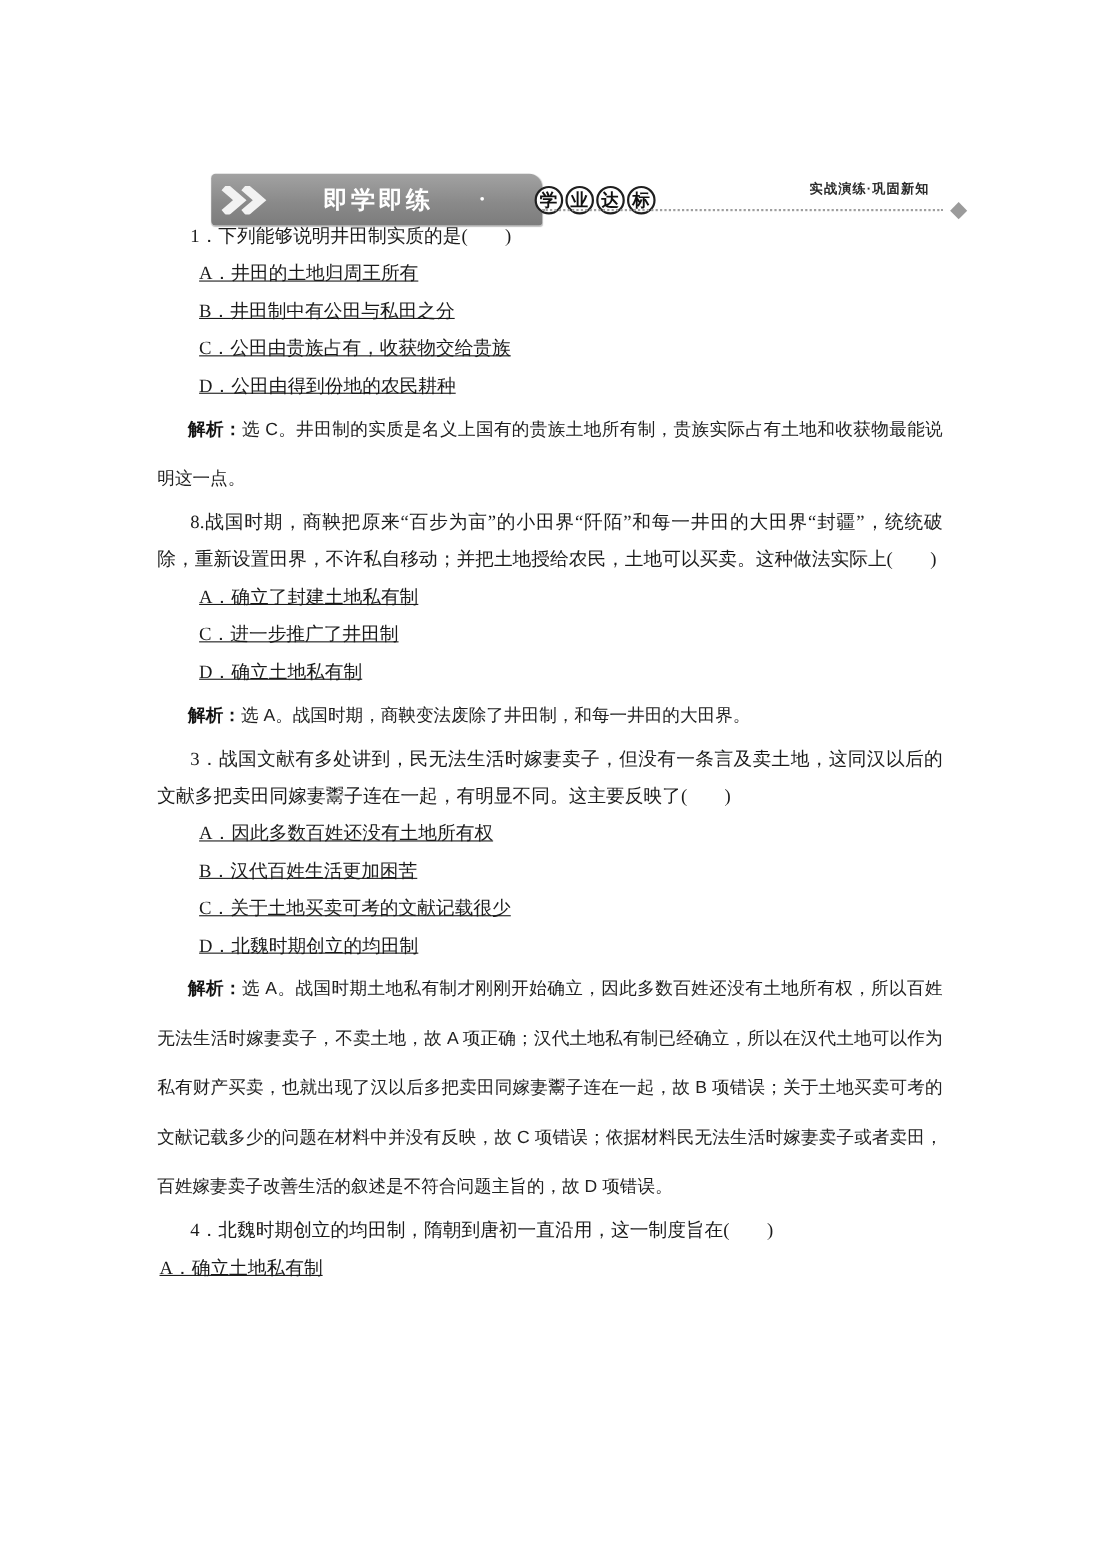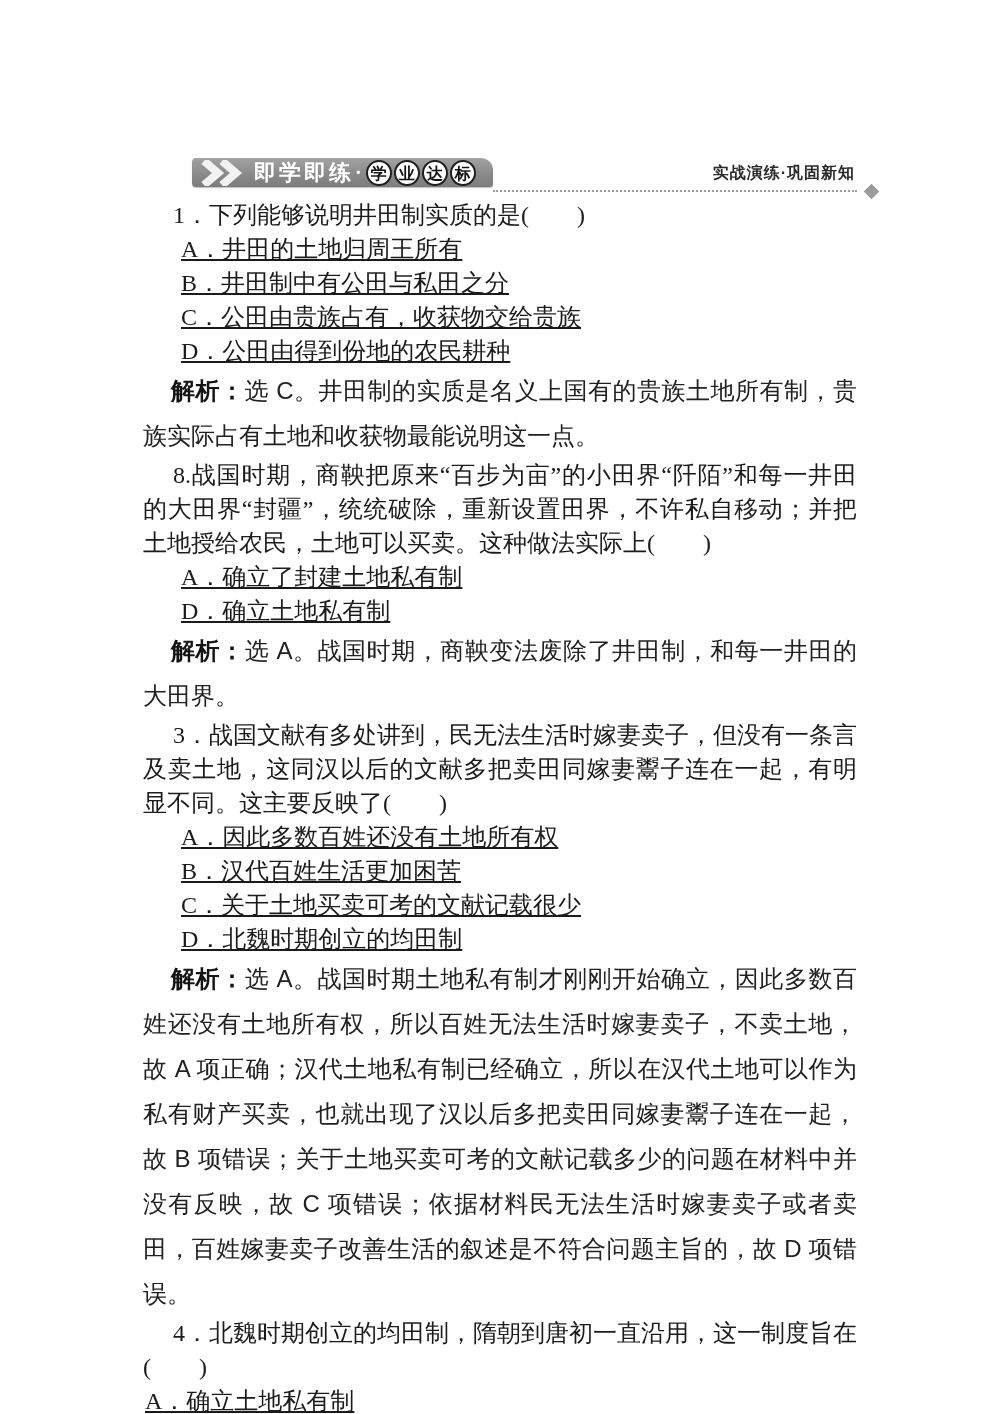--- a/index.html
+++ b/index.html
@@ -17,11 +17,12 @@
   .banner-row { position: relative; height: 33px; }
   .banner-bar {
     position: absolute; left: 49px; top: 0;
-    width: 301px; height: 29px;
+    width: 301px; height: 47px;
     background: linear-gradient(180deg, #a2a2a2 0%, #8a8a8a 55%, #7c7c7c 100%);
     border-radius: 4px 12px 3px 4px;
     display: flex; align-items: center;
     box-shadow: 0 1px 1px rgba(0,0,0,.25);
+    gap: 40px;
   }
   .chevrons { margin-left: 7px; flex: 0 0 auto; }
   .banner-title {

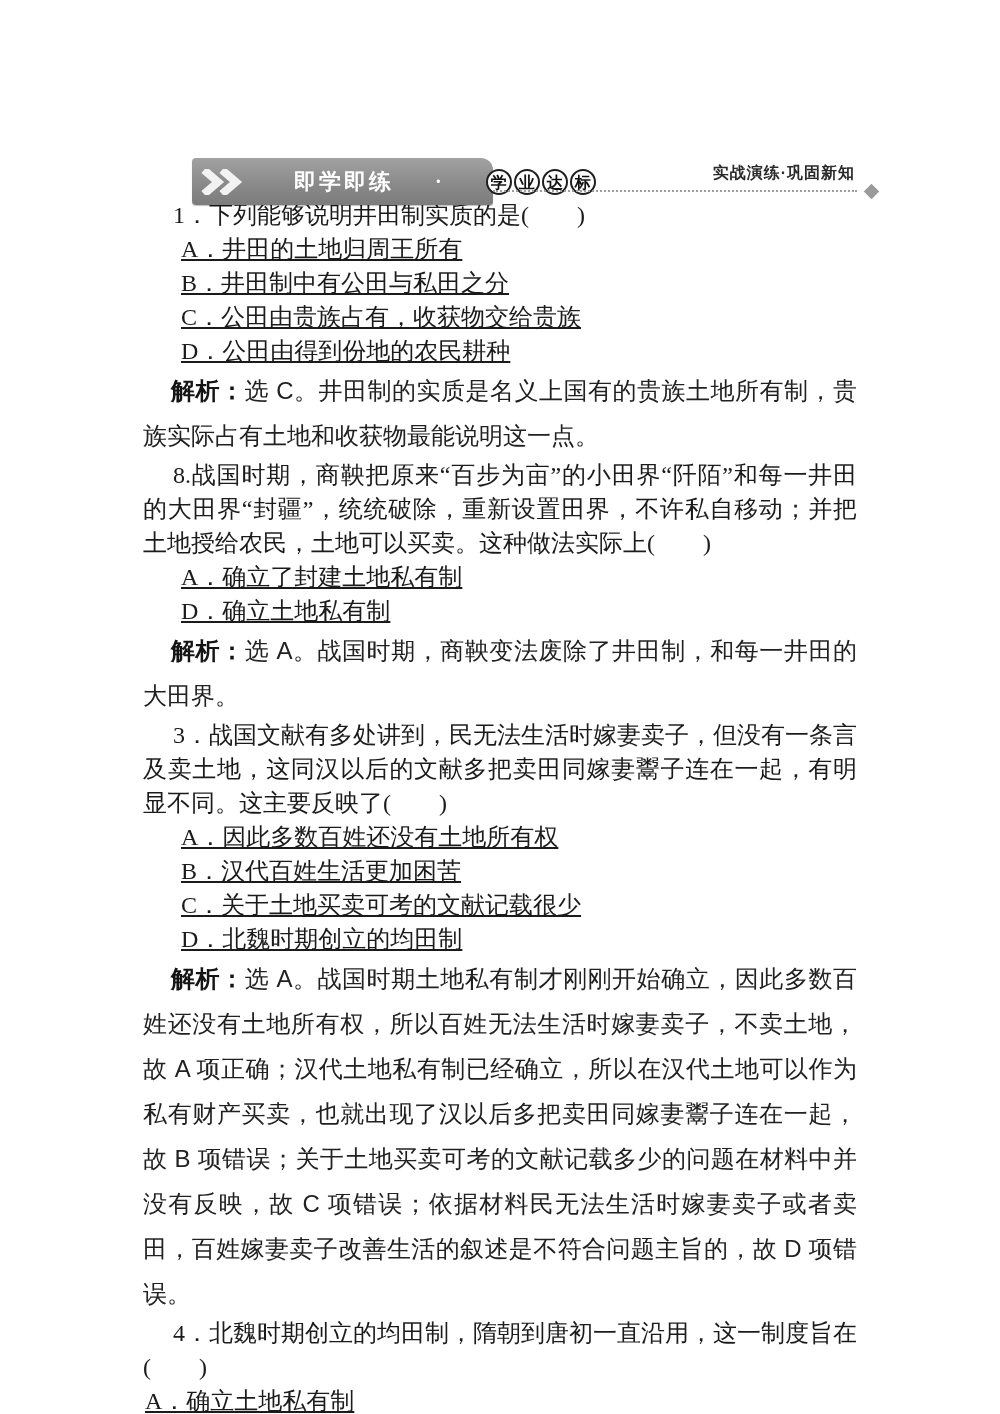--- a/index.html
+++ b/index.html
@@ -40,9 +40,9 @@
   }
   .dotted-rule { position: absolute; left: 350px; right: 0; bottom: -1px; border-bottom: 2px dotted #9e9e9e; }
   .right-label {
-    position: absolute; right: 2px; top: 5px;
+    position: absolute; right: 12px; top: 5px;
     font-family: "Liberation Sans", "DejaVu Sans", sans-serif;
-    font-weight: bold; font-size: 16px; color: #2a2a2a; letter-spacing: 1px;
+    font-weight: bold; font-size: 12px; color: #2a2a2a; letter-spacing: 1px;
     white-space: nowrap;
   }
   .diamond { position: absolute; right: -20px; top: 28px; width: 11px; height: 11px; background: #9b9b9b; transform: rotate(45deg); }

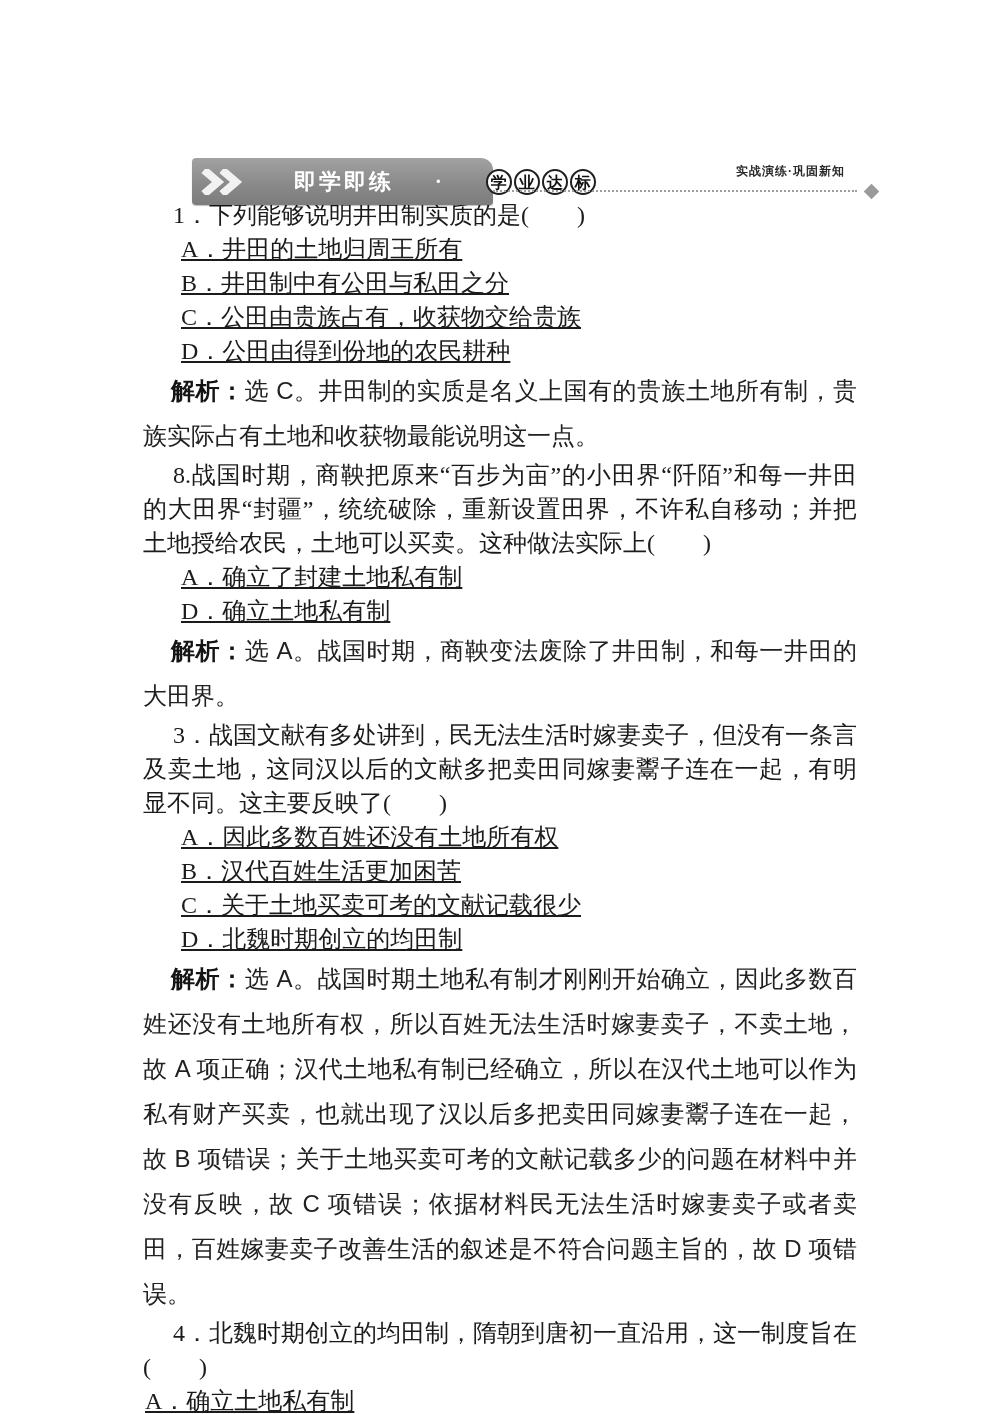--- a/index.html
+++ b/index.html
@@ -51,7 +51,7 @@
   .qa { padding-top: 7px; }
   .qa p { margin: 0; }
   .stem, .option {
-    font-size: 24px; line-height: 34px;
+    font-size: 17px; line-height: 34px;
     text-align: justify;
   }
   .stem { text-indent: 30px; }

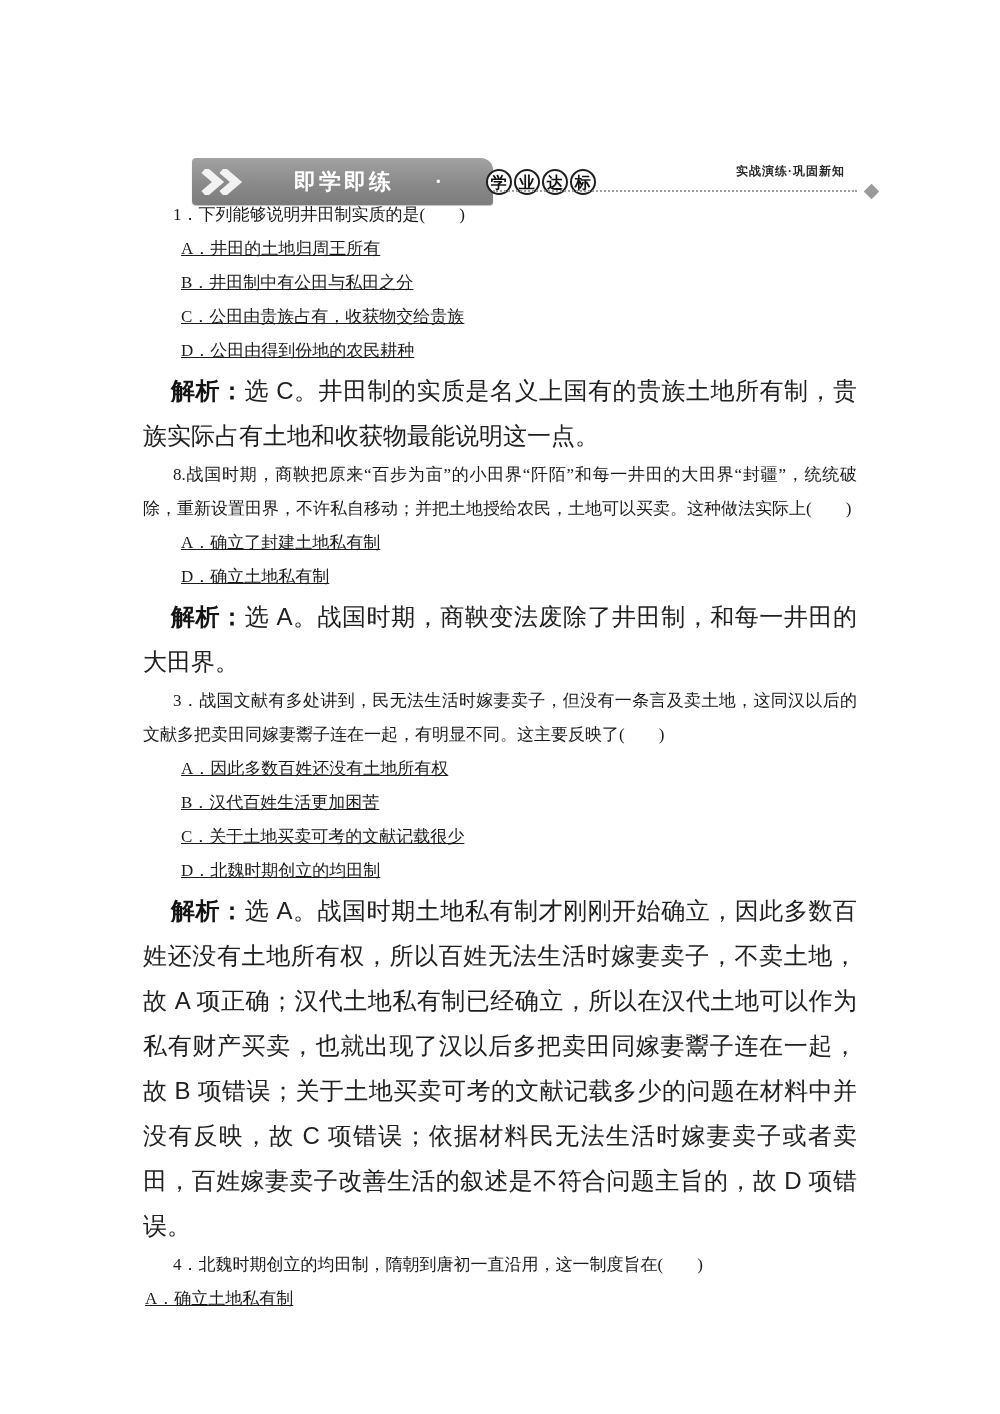--- a/index.html
+++ b/index.html
@@ -59,7 +59,7 @@
   .option.flush { text-indent: 2px; }
   .explain {
     font-family: "Liberation Sans", "DejaVu Sans", sans-serif;
-    font-size: 24px; line-height: 45px;
+    font-size: 16px; line-height: 45px;
     text-align: justify; text-indent: 28px;
     margin-top: 4px; color: #212121;
   }

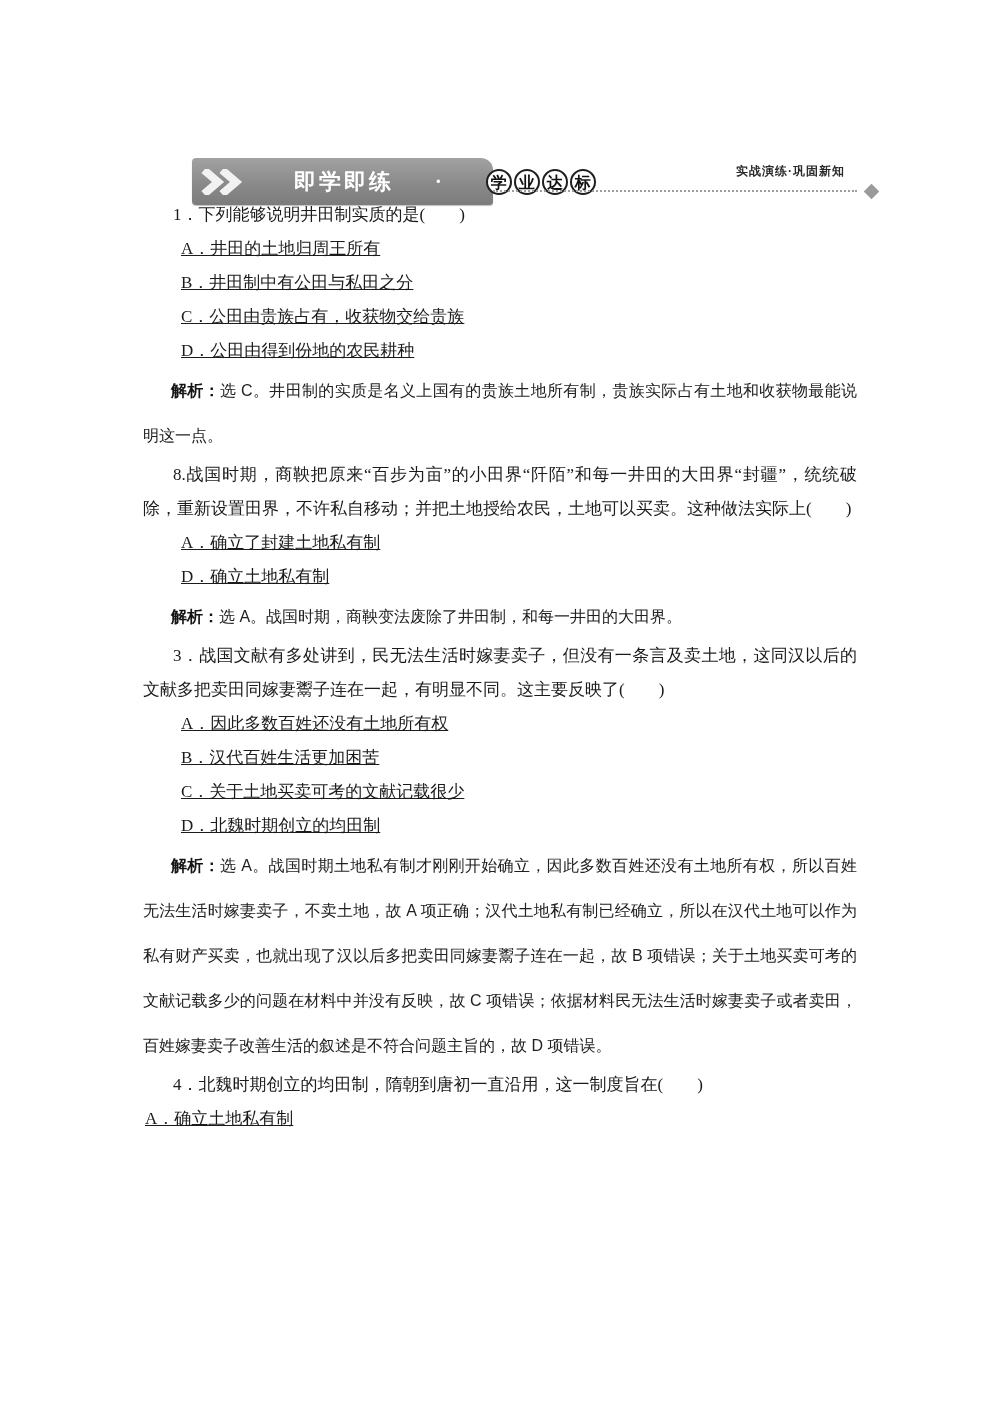--- a/index.html
+++ b/index.html
@@ -104,6 +104,7 @@
     <section>
       <p class="stem">8.战国时期，商鞅把原来“百步为亩”的小田界“阡陌”和每一井田的大田界“封疆”，统统破除，重新设置田界，不许私自移动；并把土地授给农民，土地可以买卖。这种做法实际上(　　)</p>
       <p class="option">A．确立了封建土地私有制</p>
+      <p class="option">C．进一步推广了井田制</p>
       <p class="option">D．确立土地私有制</p>
       <p class="explain"><b>解析：</b><span>选 A。战国时期，商鞅变法废除了井田制，和每一井田的大田界。</span></p>
     </section>

